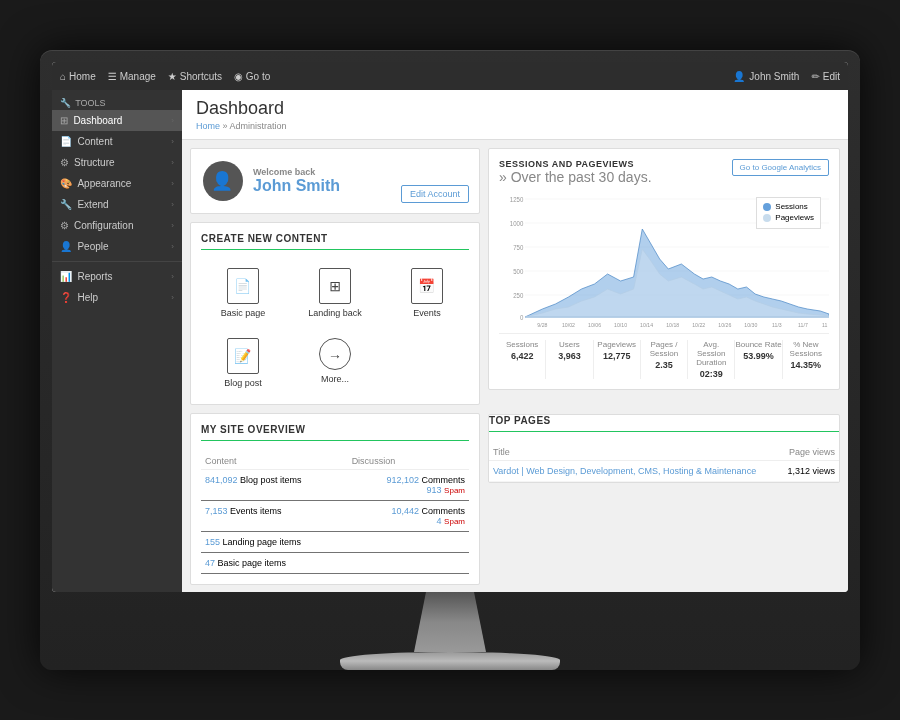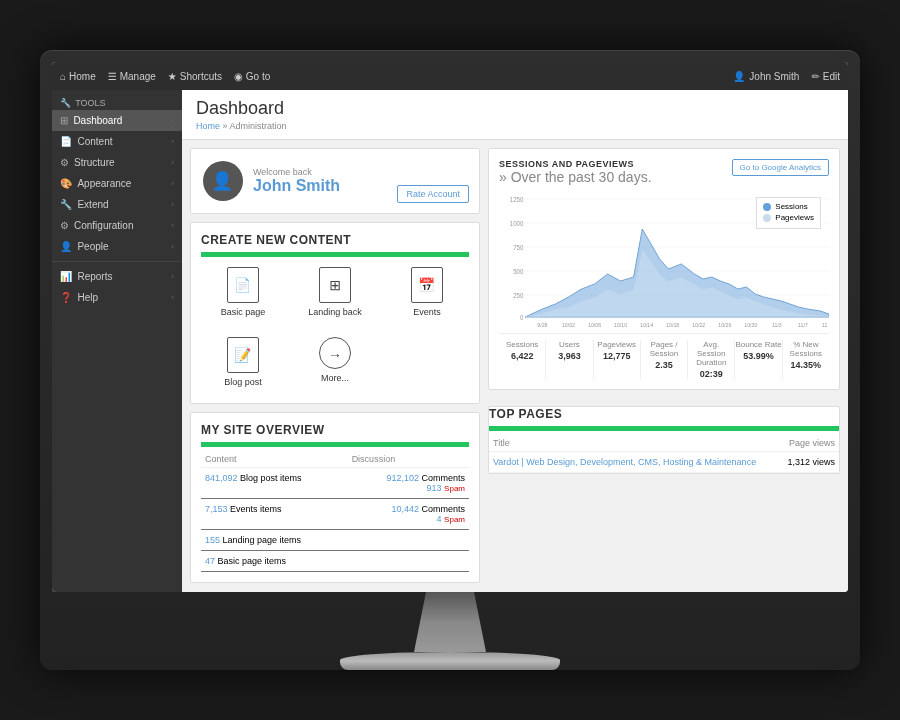--- a/index.html
+++ b/index.html
@@ -330,7 +330,7 @@
       flex: 1;
       display: flex;
       flex-direction: column;
-      gap: 16px;
+      gap: 24px;
     }
 
     

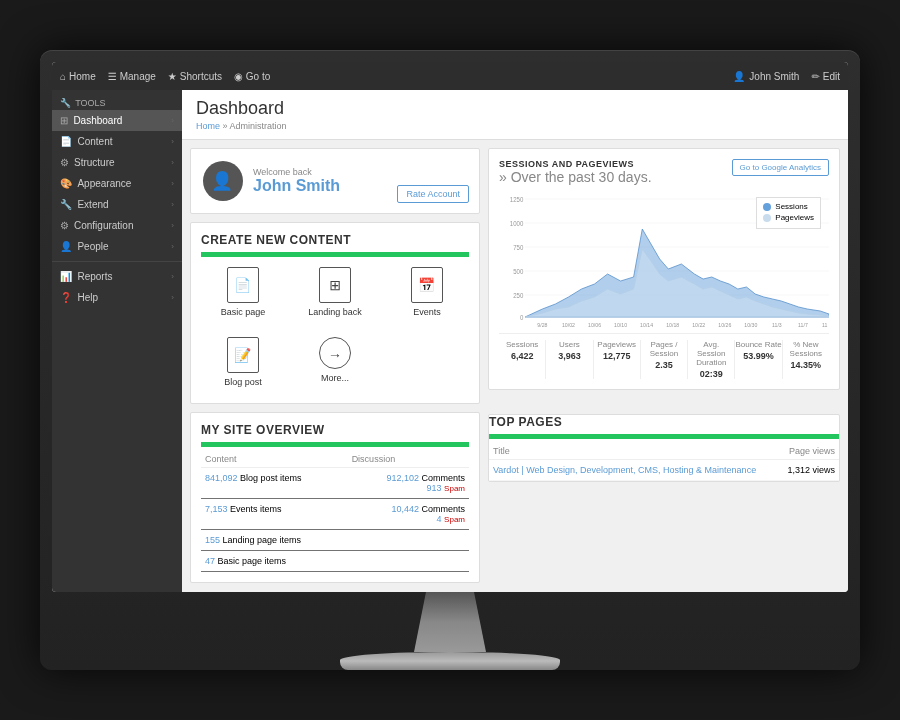--- a/index.html
+++ b/index.html
@@ -217,6 +217,7 @@
     .welcome-back-label {
       font-size: 9px;
       color: #888;
+      font-weight: bold;
     }
     .welcome-name {
       font-size: 16px;

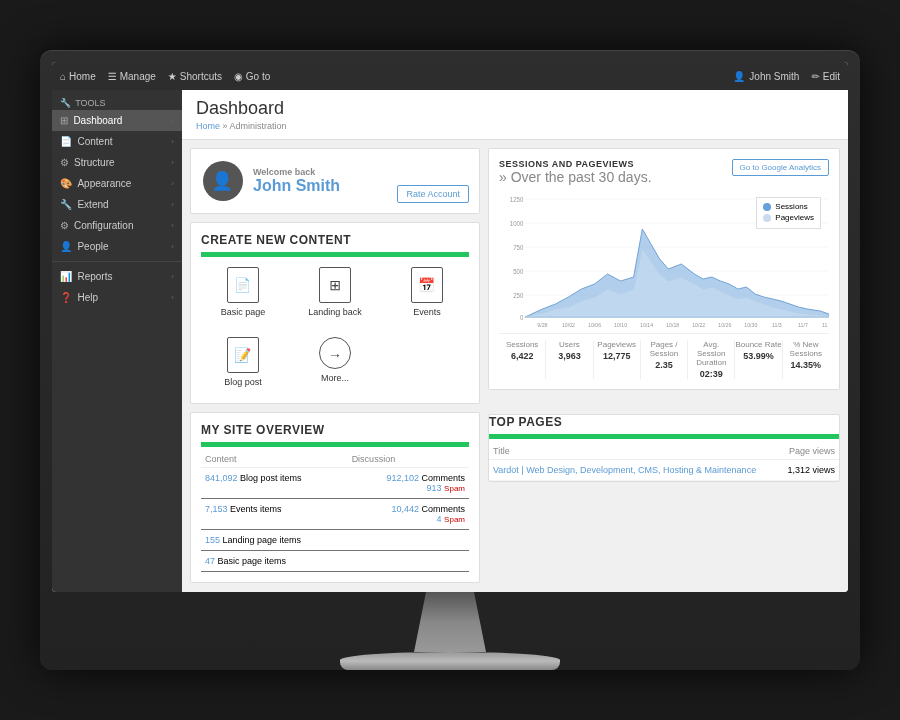--- a/index.html
+++ b/index.html
@@ -571,7 +571,7 @@
                   <div class="welcome-back-label">Welcome back</div>
                   <div class="welcome-name">John Smith</div>
                 </div>
-                <button class="edit-account-btn">Rate Account</button>
+                <button class="edit-account-btn">Edit Account</button>
               </div>
 
               <div class="create-content-card">

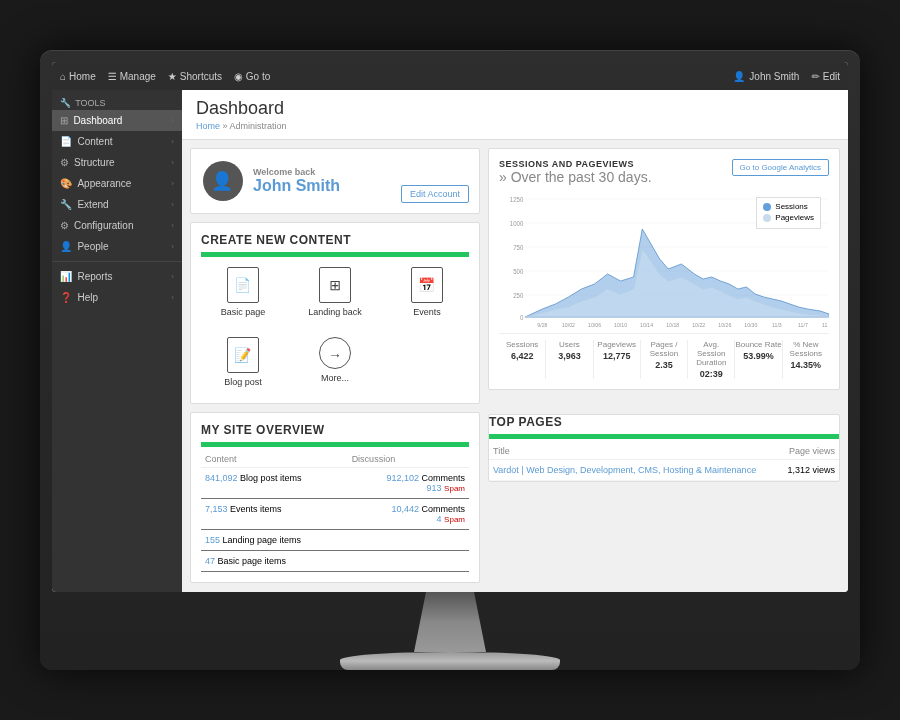--- a/index.html
+++ b/index.html
@@ -245,13 +245,13 @@
       padding: 10px;
     }
     .card-title {
-      font-size: 12px;
+      font-size: 10px;
       font-weight: bold;
       color: #333;
       text-transform: uppercase;
       letter-spacing: 0.5px;
-      margin-bottom: 4px;
-      border-bottom: 5px solid #22c55e;
+      margin-bottom: 12px;
+      border-bottom: 1px solid #22c55e;
       padding-bottom: 5px;
     }
     .create-grid {

